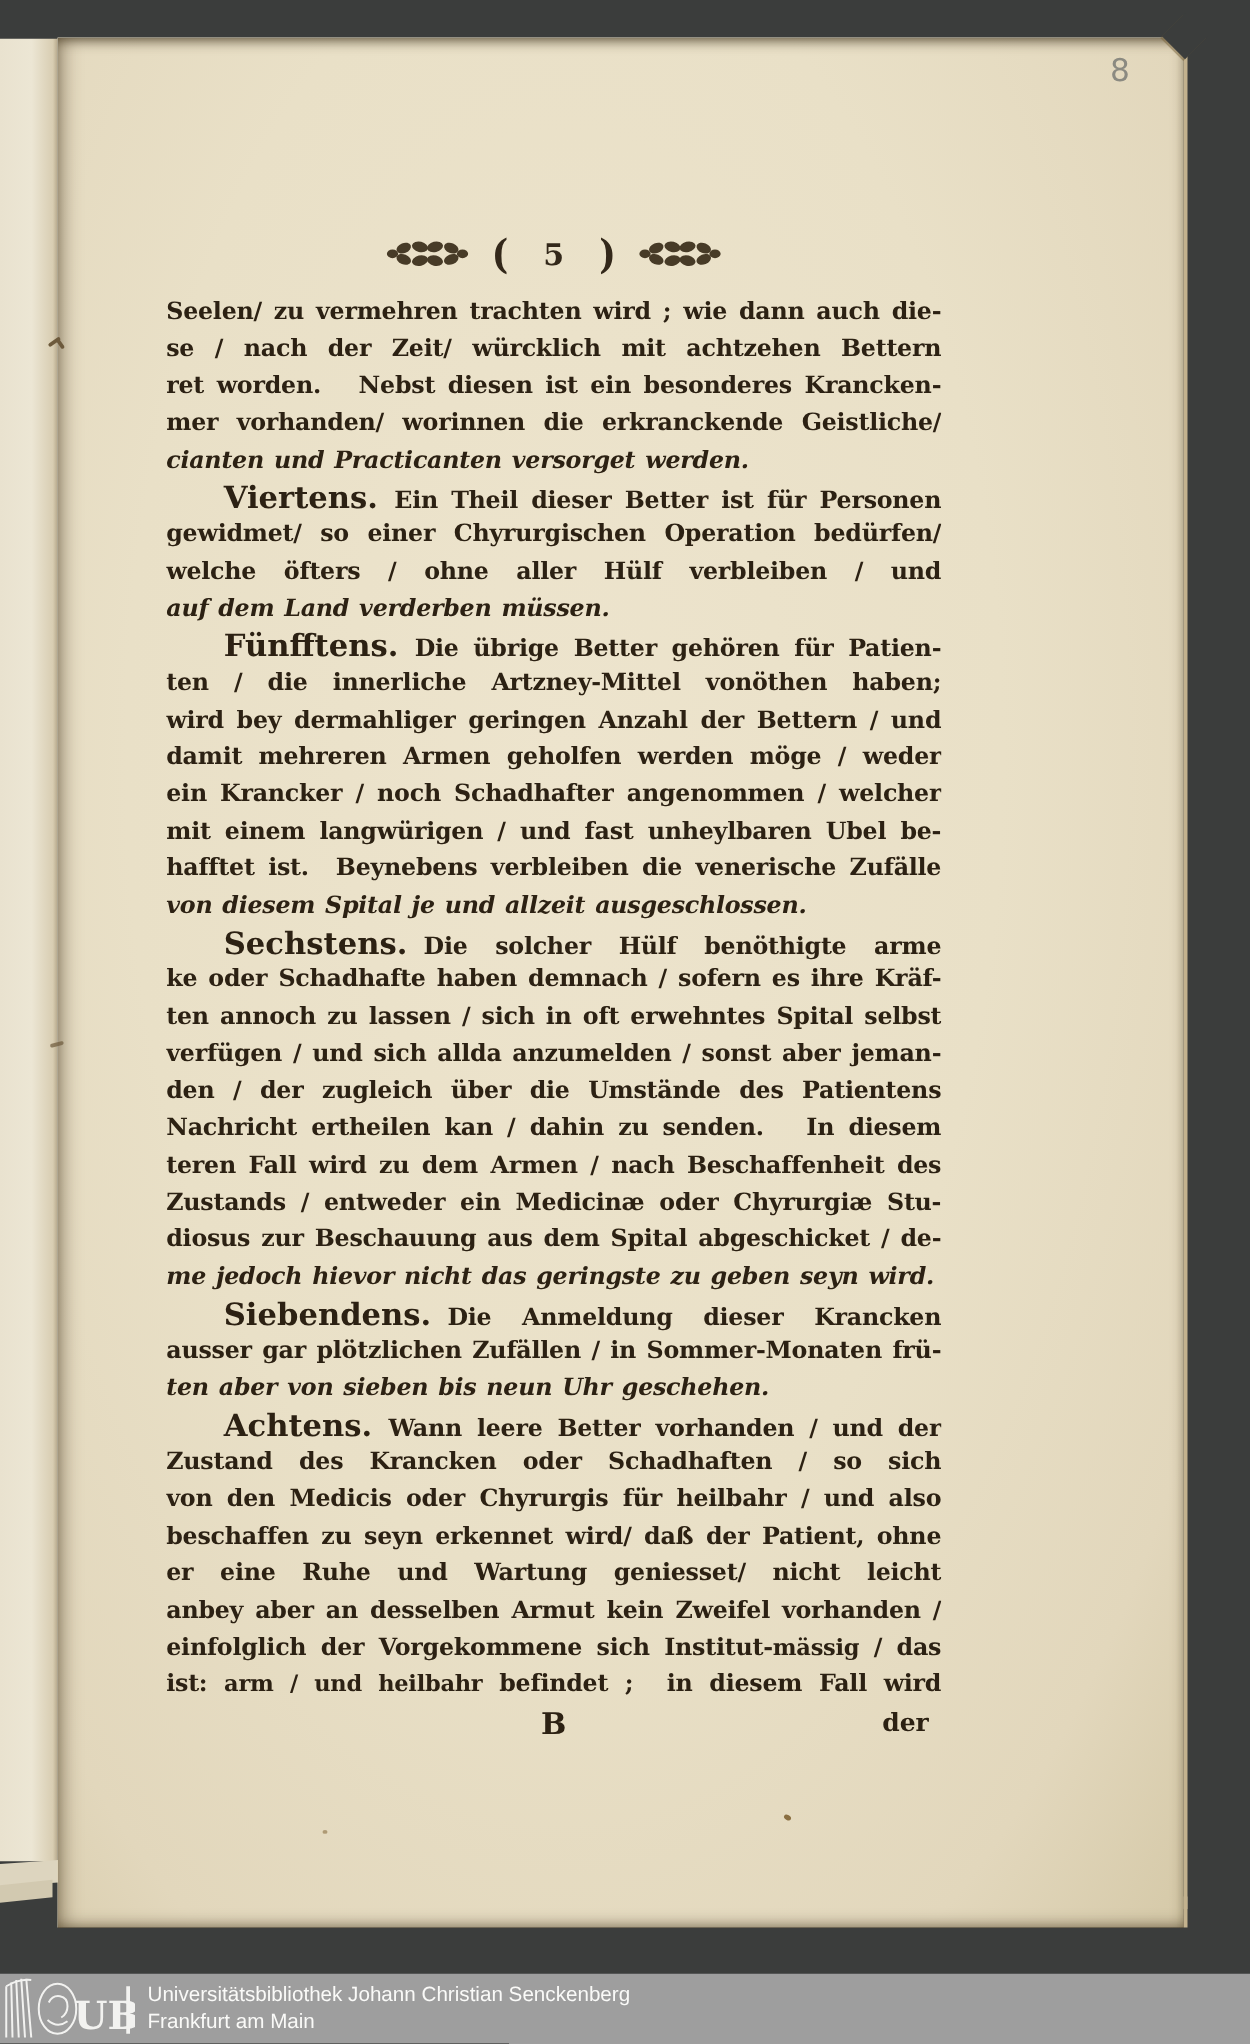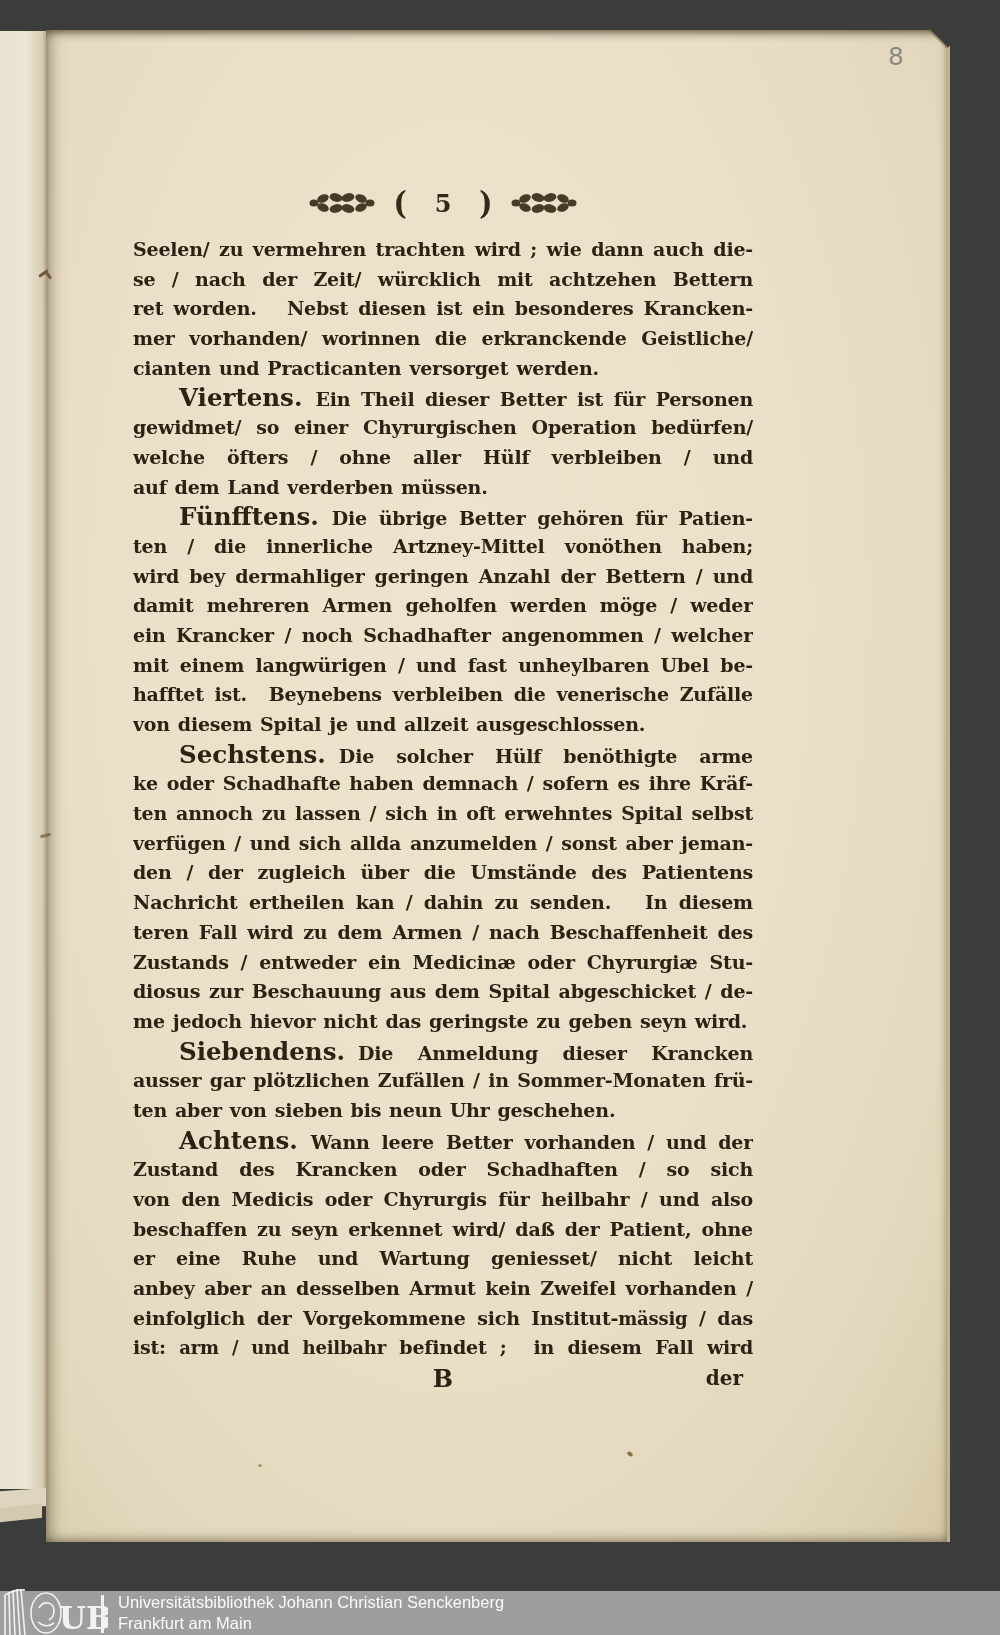--- a/index.html
+++ b/index.html
@@ -63,7 +63,7 @@
     font-size:19px; font-weight:bold; letter-spacing:-0.2px; word-spacing:1.5px;
     text-align:justify; text-align-last:justify;
   }
-  .line.short { text-align-last:left; }
+  .line.short { text-align-last:left;font-style:italic; }
   .line.indent { text-indent:46px; }
   .line .h  { font-size:24.5px; margin-right:13px; letter-spacing:0; }
   .line .em { font-size:18px; }

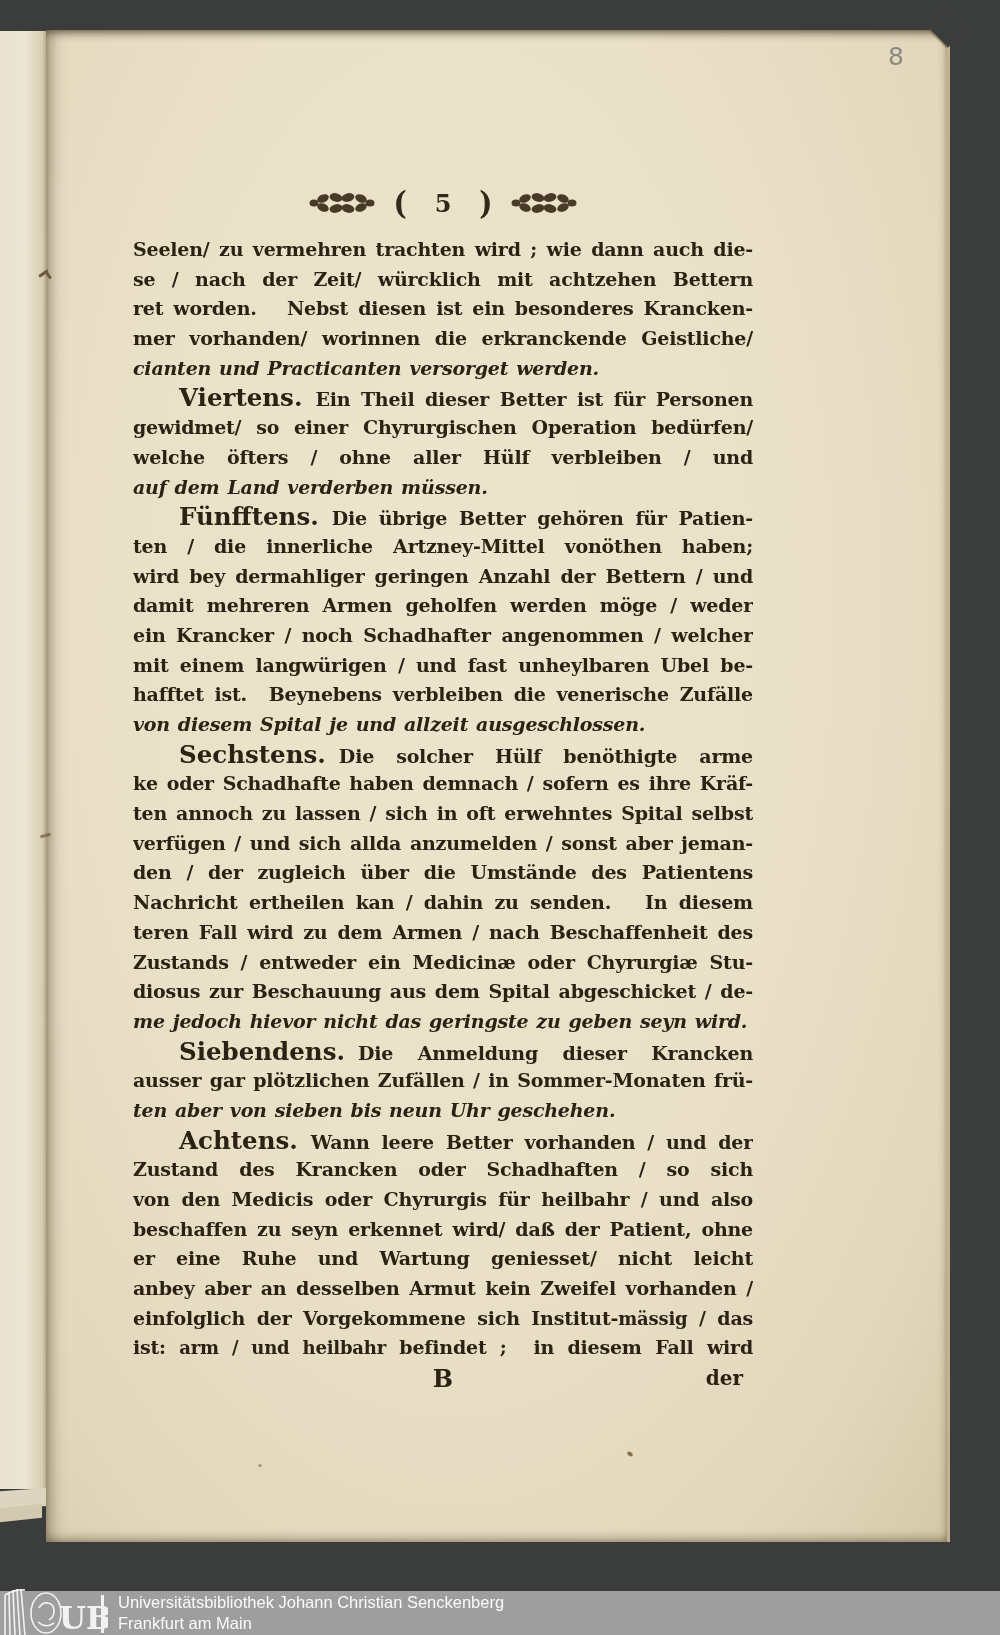--- a/index.html
+++ b/index.html
@@ -73,7 +73,7 @@
   .sigrow .catch { position:absolute; right:10px; top:2px; font-size:20px;text-align:right; }
   
   .footer {
-    position:absolute; left:0; bottom:0; width:1000px; height:44px;
+    position:absolute; left:0; bottom:0; width:1000px; height:56px;
     background:#9e9e9e; display:flex; align-items:center;
     font-family:"Liberation Sans","DejaVu Sans",sans-serif;
   }

